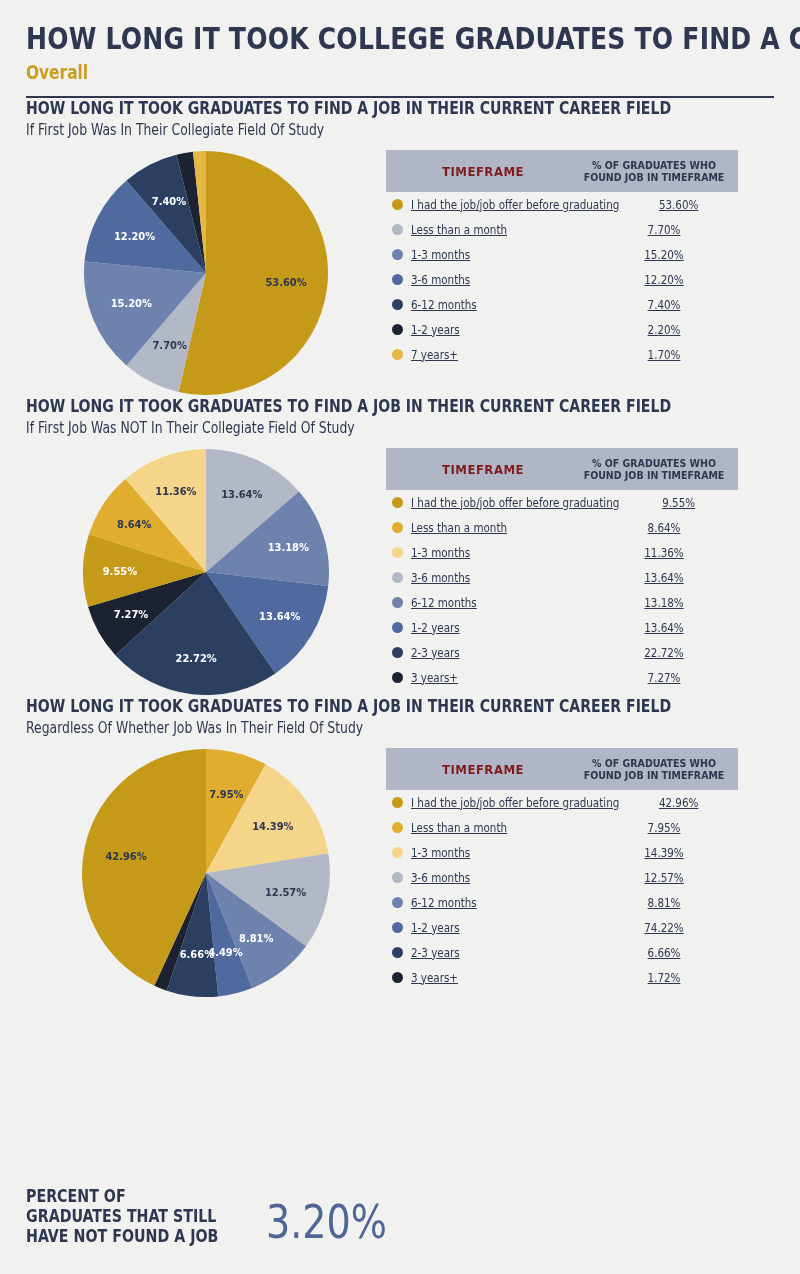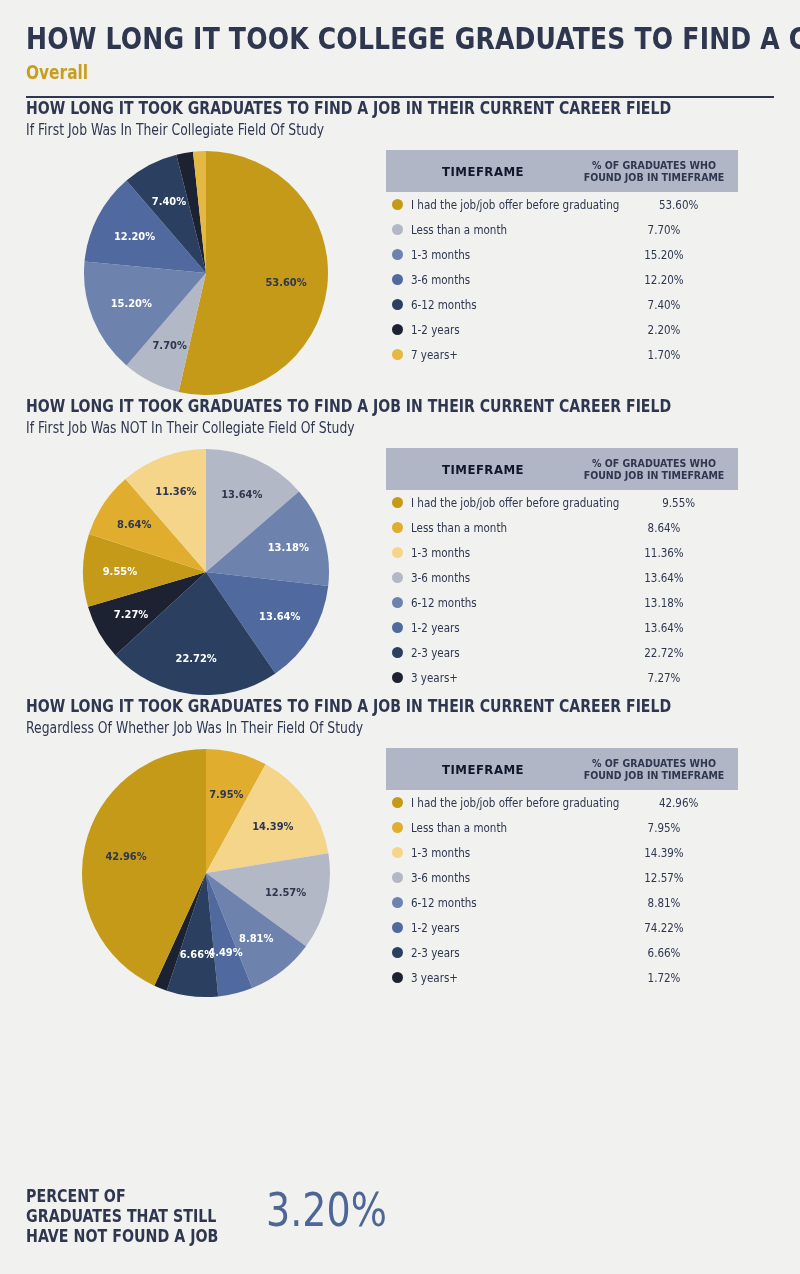--- a/index.html
+++ b/index.html
@@ -61,7 +61,7 @@
   .th-time{
     flex:1;text-align:center;
     font-family:"DejaVu Sans Condensed","Liberation Sans Narrow","Liberation Sans",sans-serif;
-    font-size:13px;font-weight:bold;text-transform:uppercase;color:#0f172a;letter-spacing:.5px;
+    font-size:13px;font-weight:bold;text-transform:uppercase;color:#7f1d1d;letter-spacing:.5px;
   }
   .th-pct{
     width:148px;text-align:center;

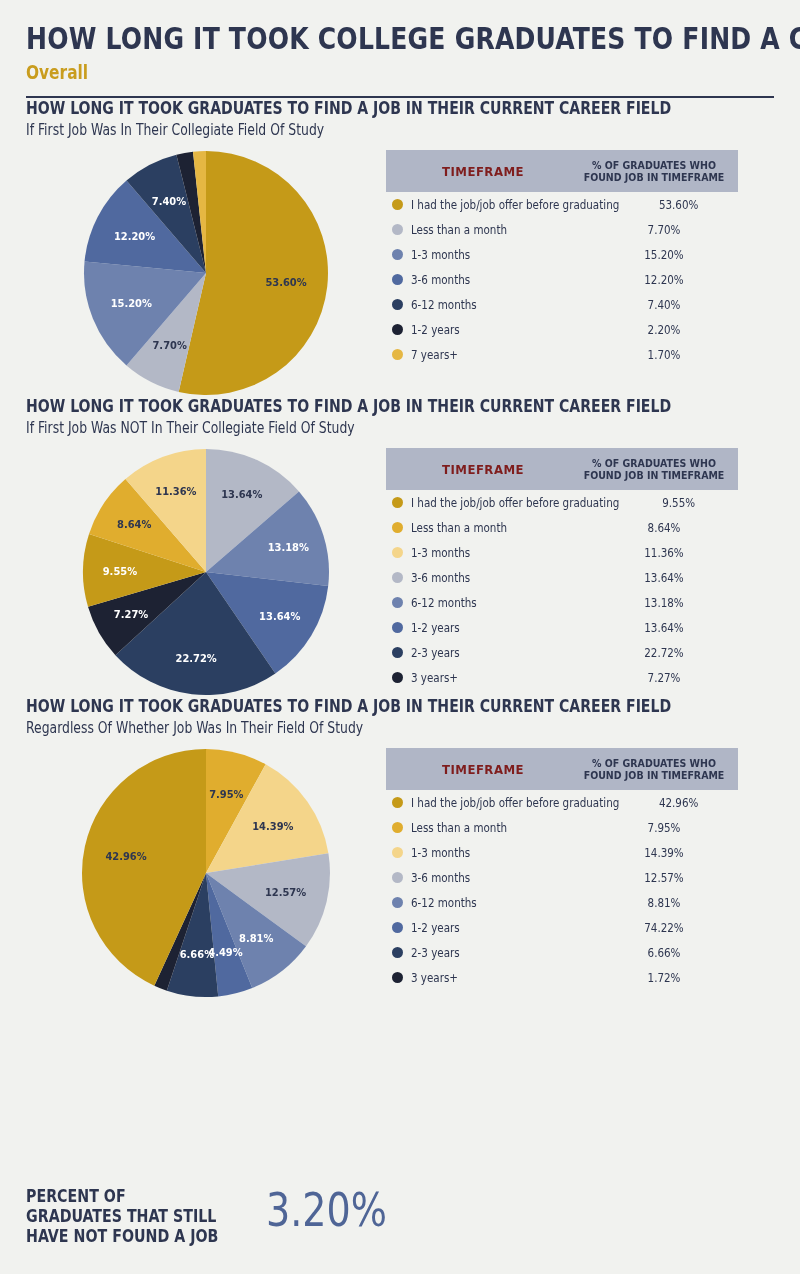--- a/index.html
+++ b/index.html
@@ -68,7 +68,7 @@
     font-family:"DejaVu Sans Condensed","Liberation Sans Narrow","Liberation Sans",sans-serif;
     font-size:10.5px;font-weight:bold;line-height:12px;text-transform:uppercase;color:#2e3650;
   }
-  .tr{display:flex;align-items:center;height:25px;padding-left:6px;box-sizing:border-box;}
+  .tr{display:flex;align-items:center;height:25px;padding-left:6px;box-sizing:border-box;text-decoration:underline;}
   .dot{width:11px;height:11px;border-radius:50%;flex:none;margin-right:8px;}
   .td-label{
     flex:1;

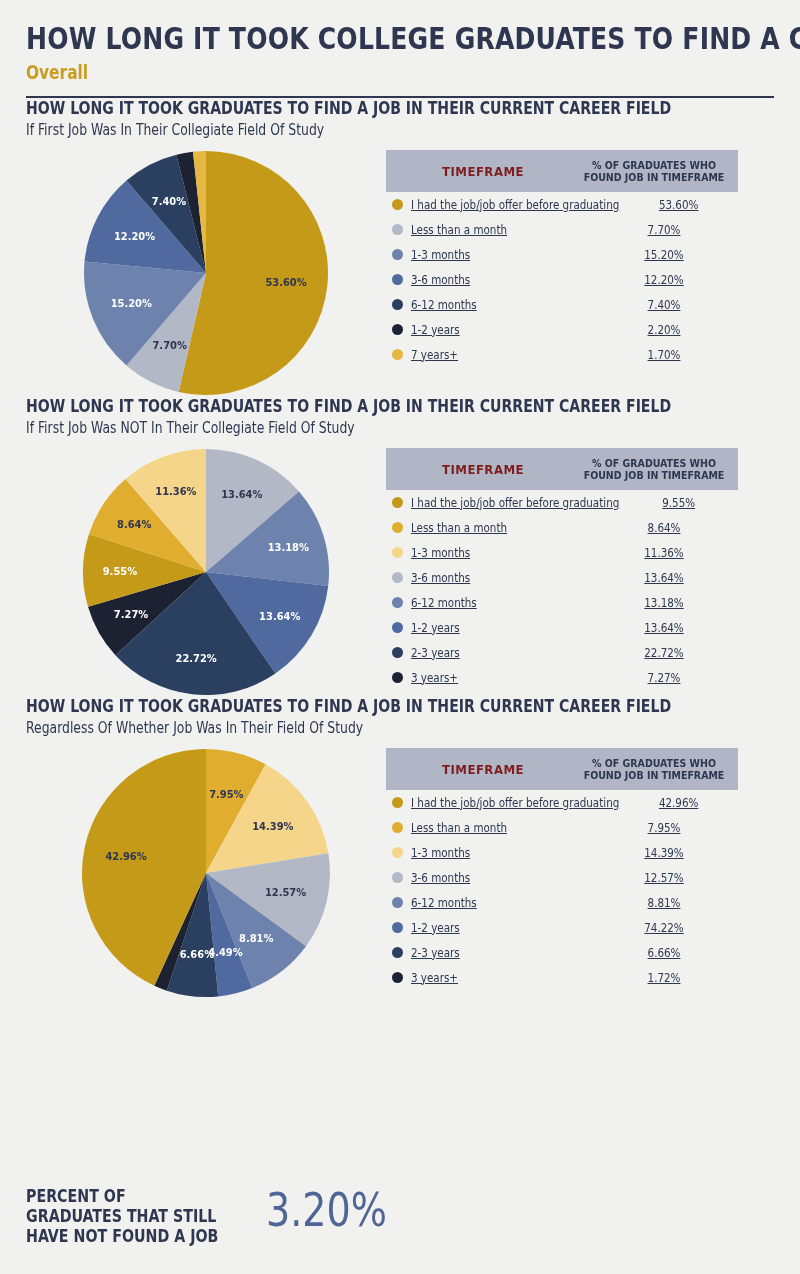--- a/index.html
+++ b/index.html
@@ -82,7 +82,7 @@
   }
 
   
-  .footer{position:absolute;left:26px;bottom:28px;display:flex;align-items:flex-start;}
+  .footer{position:absolute;left:26px;bottom:28px;display:flex;align-items:flex-end;}
   .foot-label{
     font-family:"DejaVu Sans Condensed","Liberation Sans Narrow","Liberation Sans",sans-serif;
     font-size:17px;line-height:20px;font-weight:bold;text-transform:uppercase;color:#2e3650;

